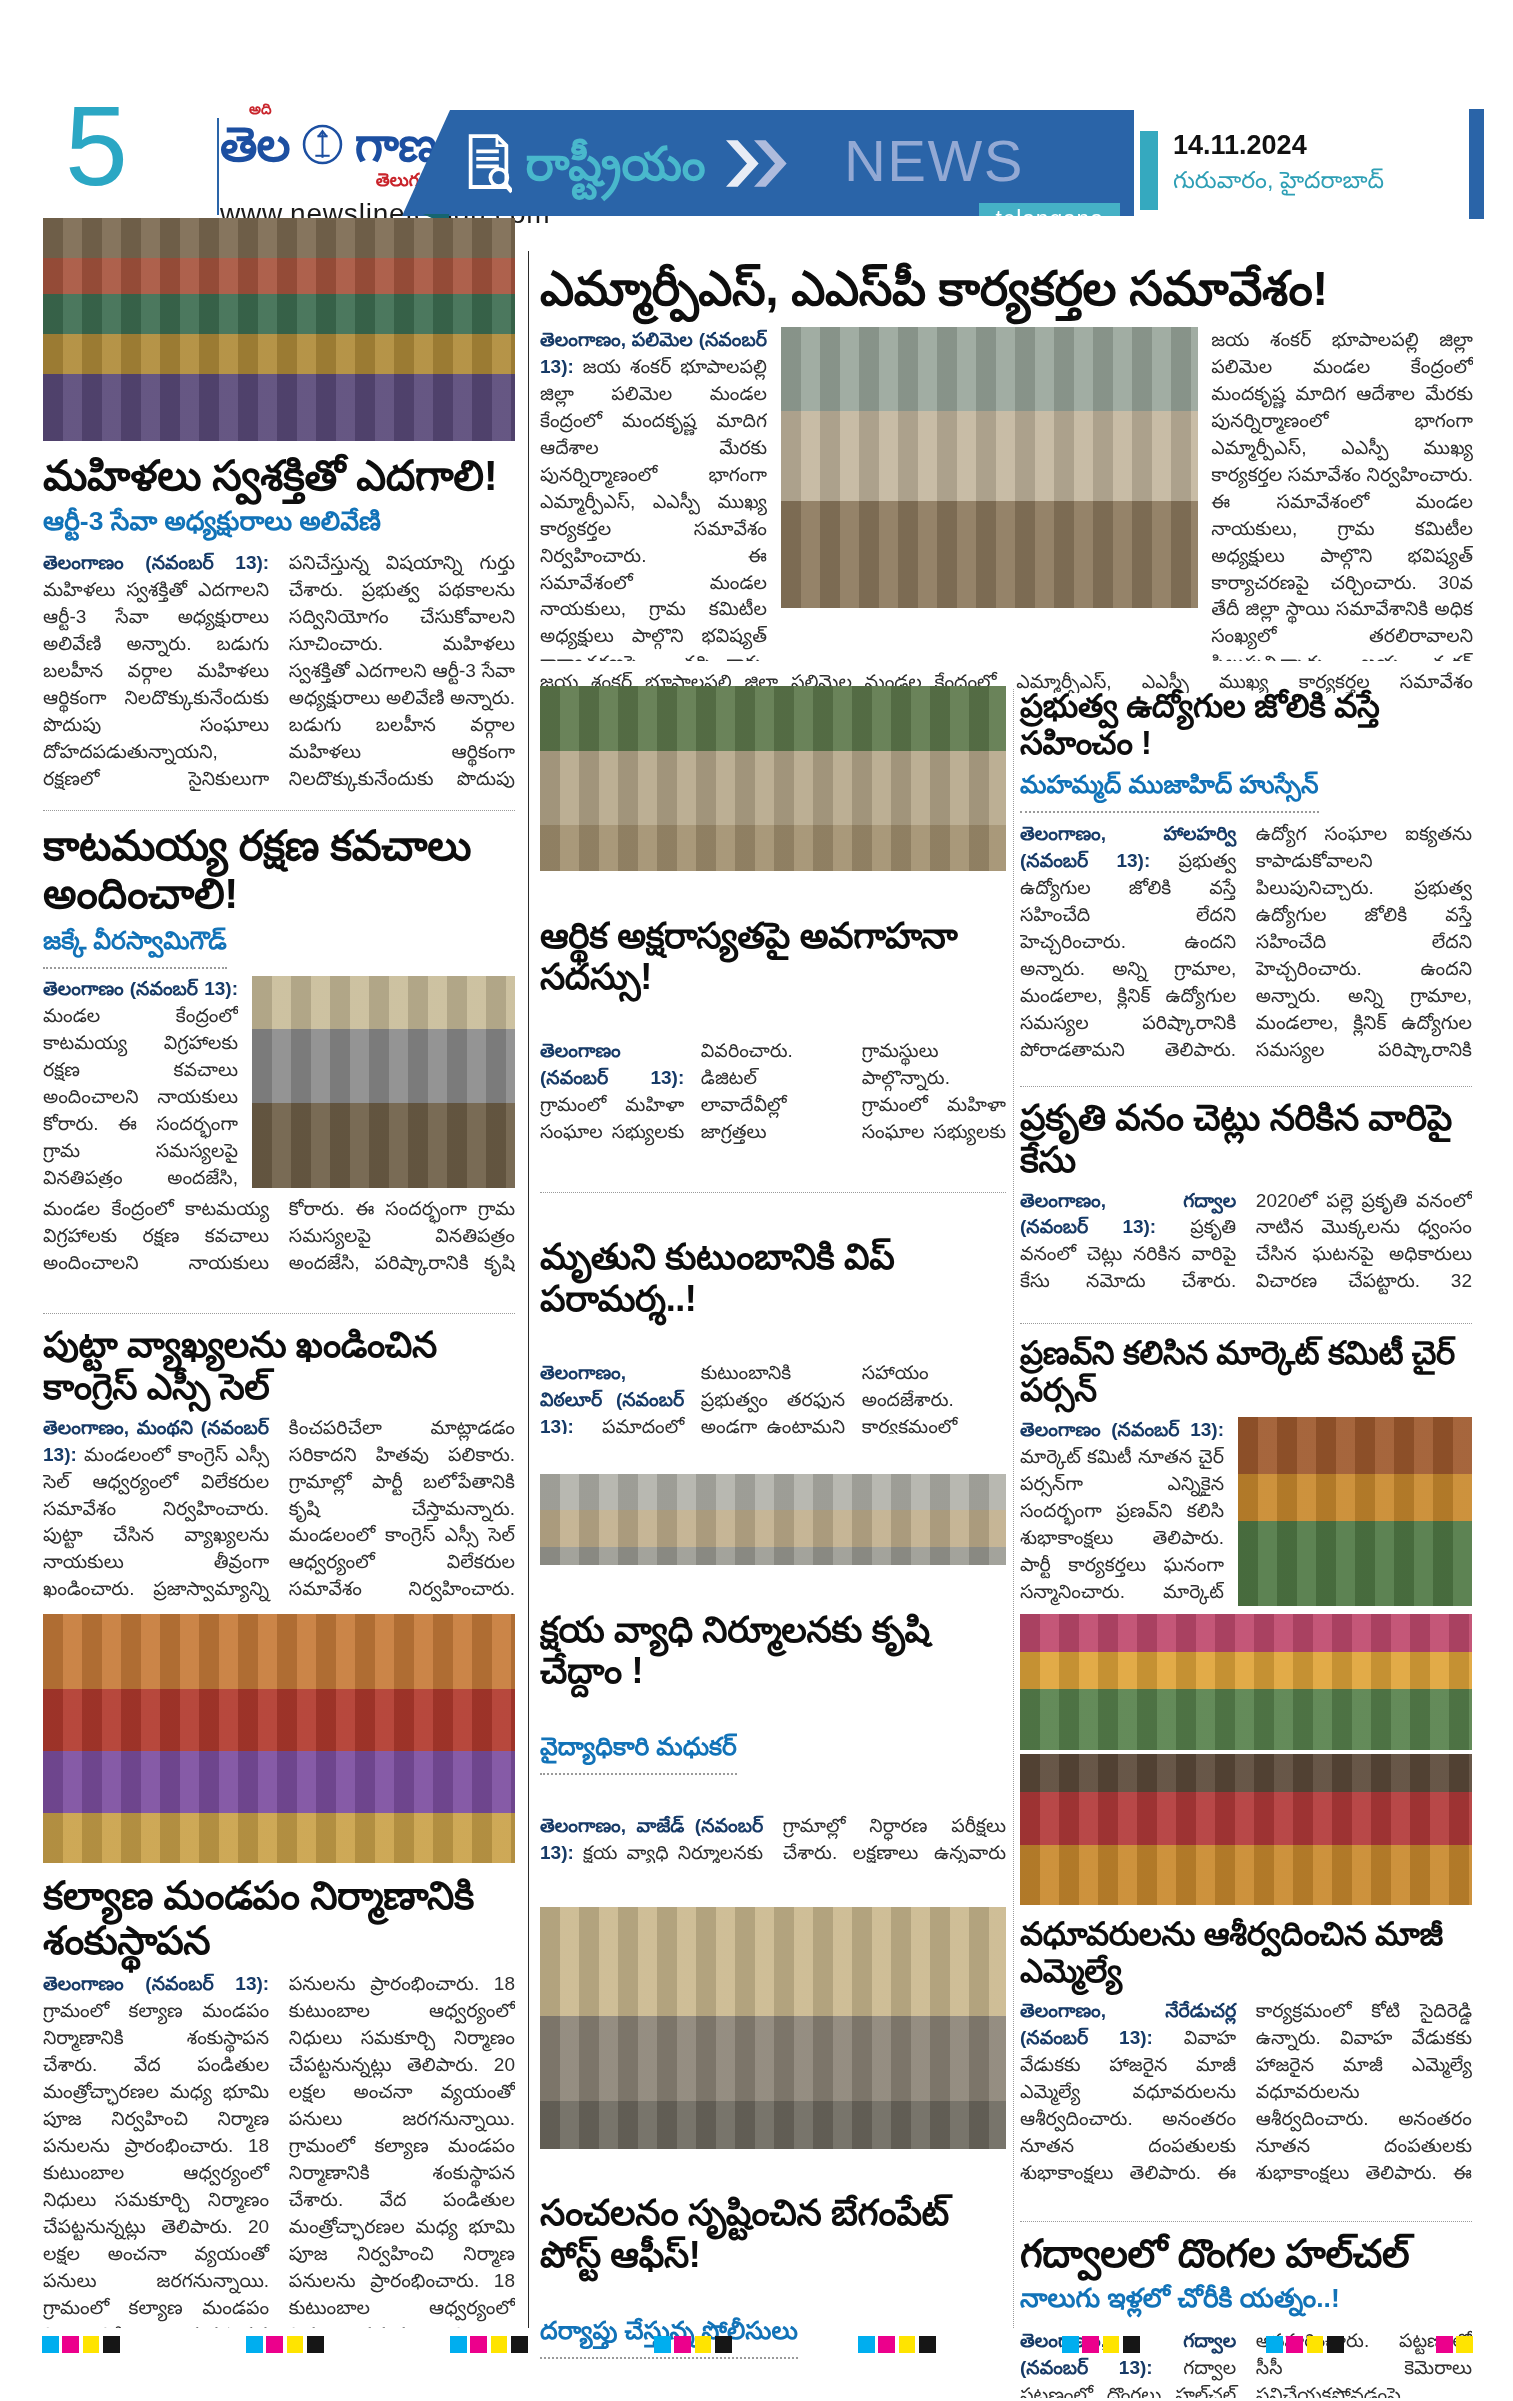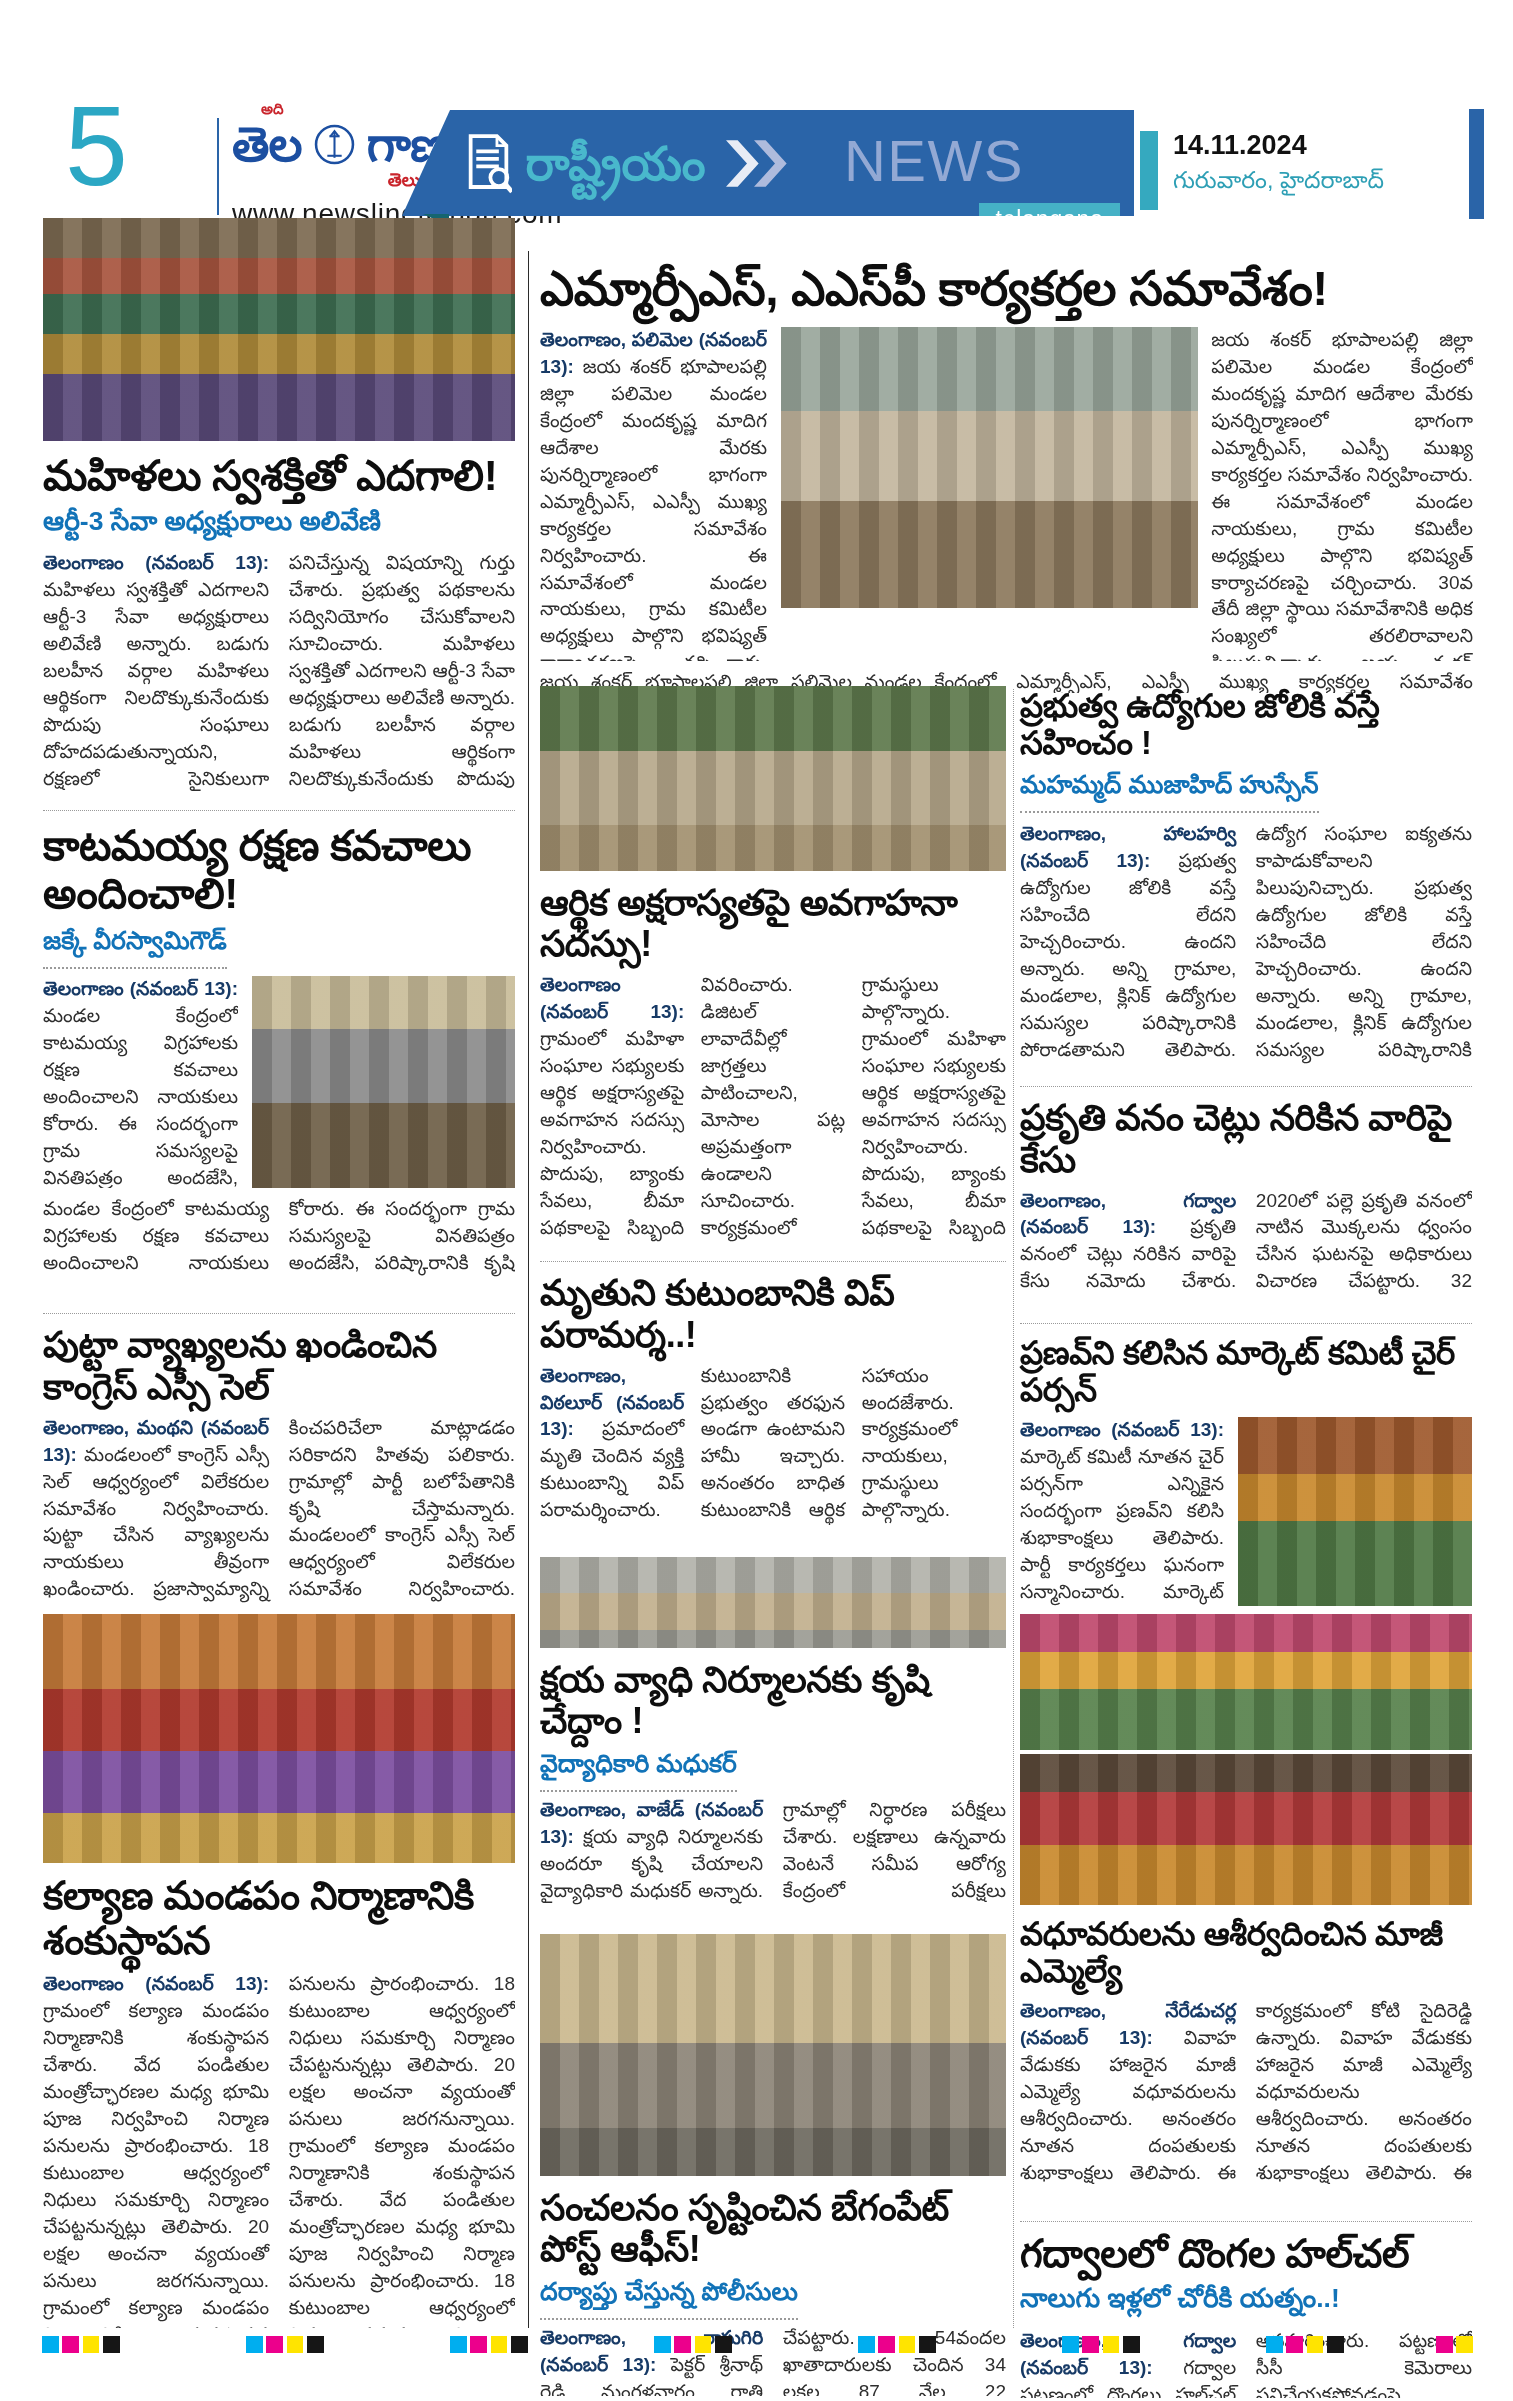--- a/index.html
+++ b/index.html
@@ -10,7 +10,7 @@
   .masthead{position:absolute;left:0;top:104px;width:1513px;height:125px;}
   .pageno{position:absolute;left:65px;top:-13.6px;font-size:113px;font-weight:300;color:#2ba7c4;line-height:1;}
   .mast-divider{position:absolute;left:217px;top:13.6px;width:0;height:97px;border-left:2.3px solid #2a64a8;}
-  .logoblock{position:absolute;left:232px;top:-4.5px;width:272px;}
+  .logoblock{position:absolute;left:220px;top:-4.5px;width:272px;}
   .logo-top{font-size:15px;color:#c9242b;font-weight:bold;margin-left:29px;}
   .logo-line{display:flex;align-items:center;gap:12px;}
   .logo-text{font-size:48px;font-weight:bold;color:#1c4fa1;letter-spacing:-0.8px;line-height:1;}

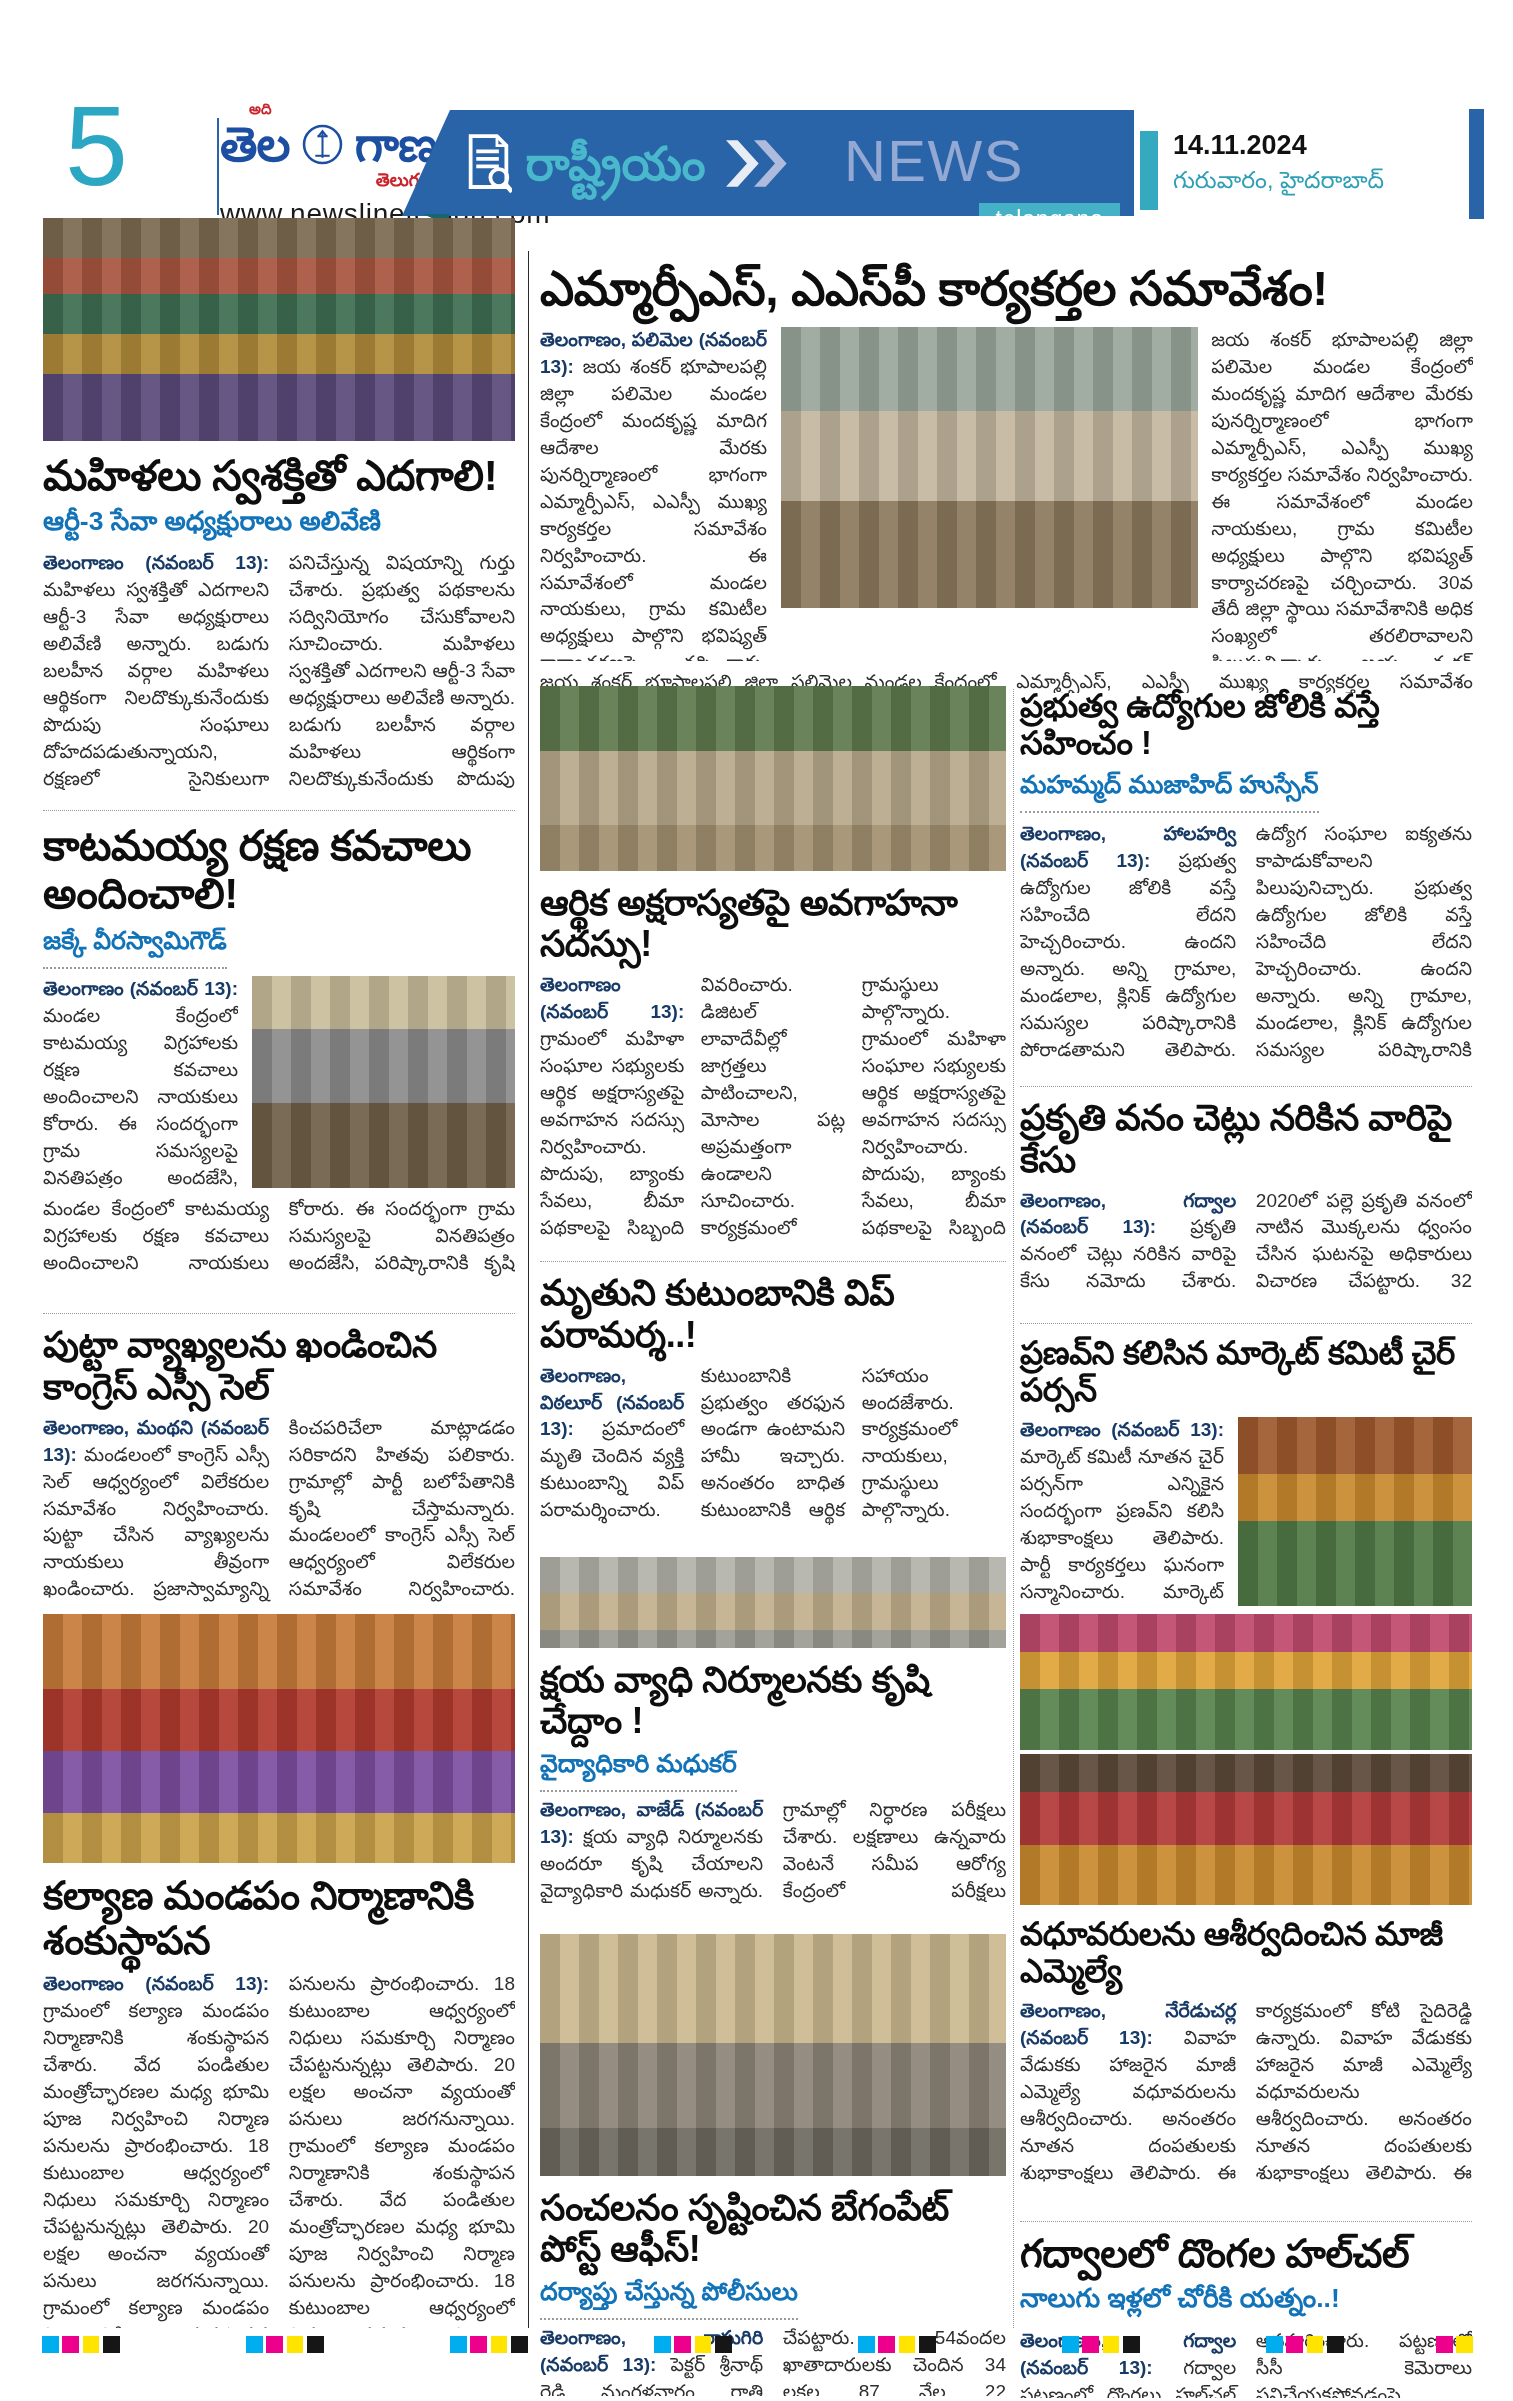--- a/index.html
+++ b/index.html
@@ -42,7 +42,7 @@
   
   .col{position:absolute;display:flex;flex-direction:column;justify-content:center;}
   .col-left{left:43px;top:218px;width:472px;height:2110px;}
-  .col-mid{left:540px;top:686px;width:466px;height:1710px;}
+  .col-mid{left:540px;top:686px;width:466px;height:1710px;gap:33px;}
   .col-right{left:1020px;top:688px;width:452px;height:1710px;}
 
   .headline{font-weight:bold;color:#0e0e0e;line-height:1.15;letter-spacing:-0.4px;}

